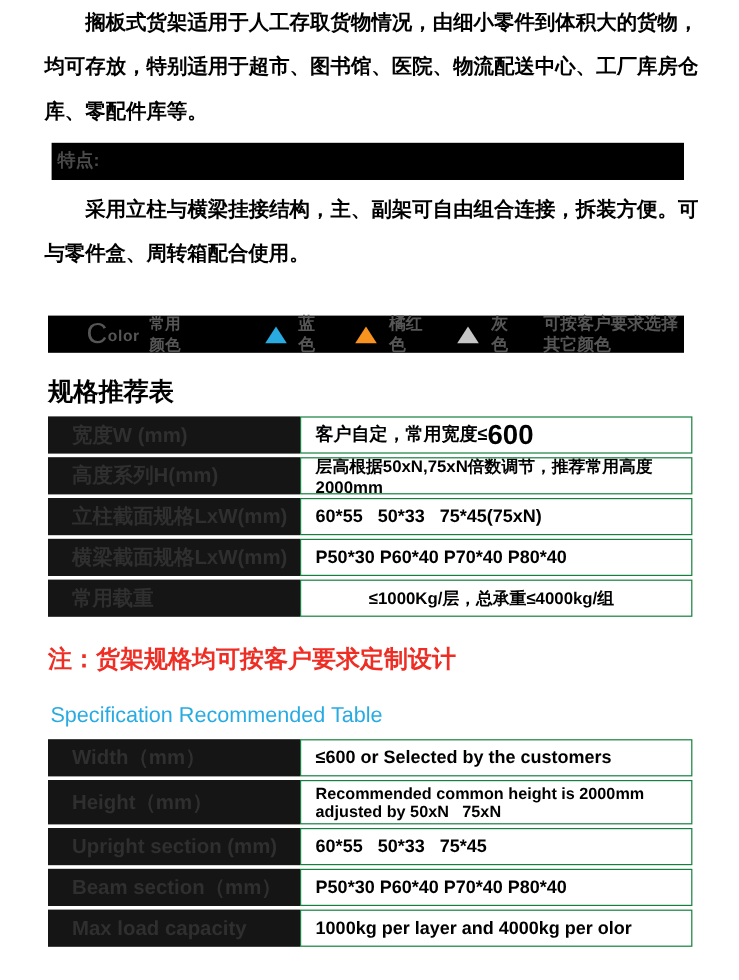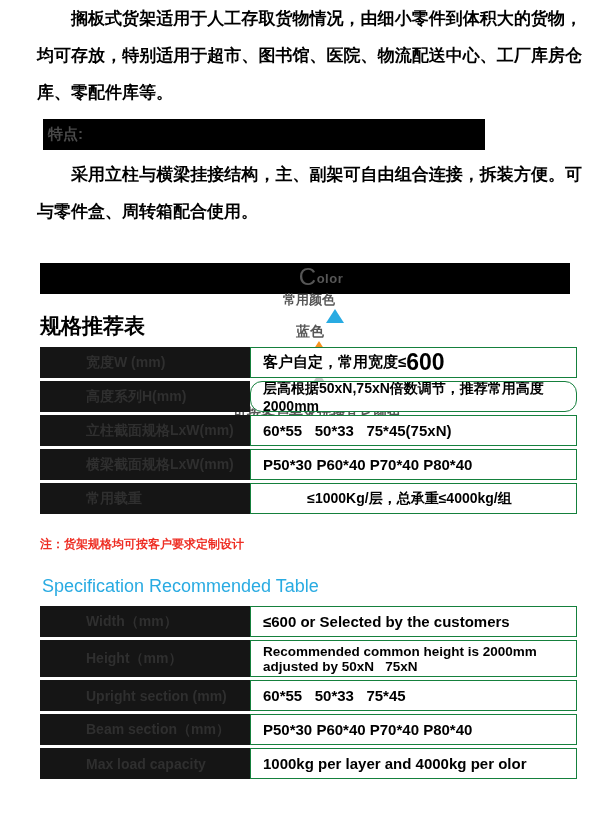--- a/index.html
+++ b/index.html
@@ -27,7 +27,7 @@
   
   .feature-bar {
     margin:8px 0 0 43px;
-    width:442px; height:31px;
+    width:527px; height:31px;
     background:#000000;
     color:#4a4a4a;
     font-size:15px;

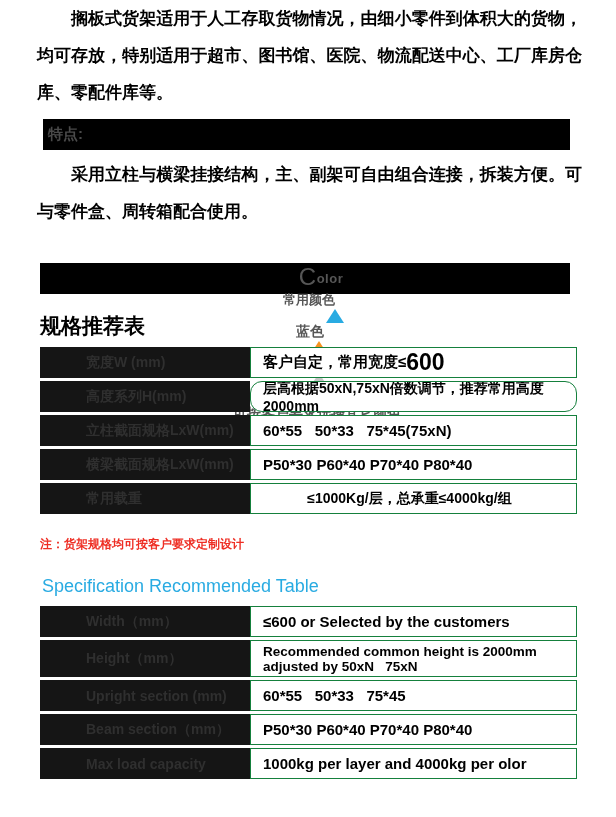--- a/index.html
+++ b/index.html
@@ -45,7 +45,6 @@
     color:#565656;
     font-size:13px;
     font-weight:bold;
-    flex-direction:column;
   }
   .color-word { margin-left:32px; font-size:13px; letter-spacing:0.5px; }
   .color-word .big-c { font-size:24px; font-weight:normal; vertical-align:-2px; }

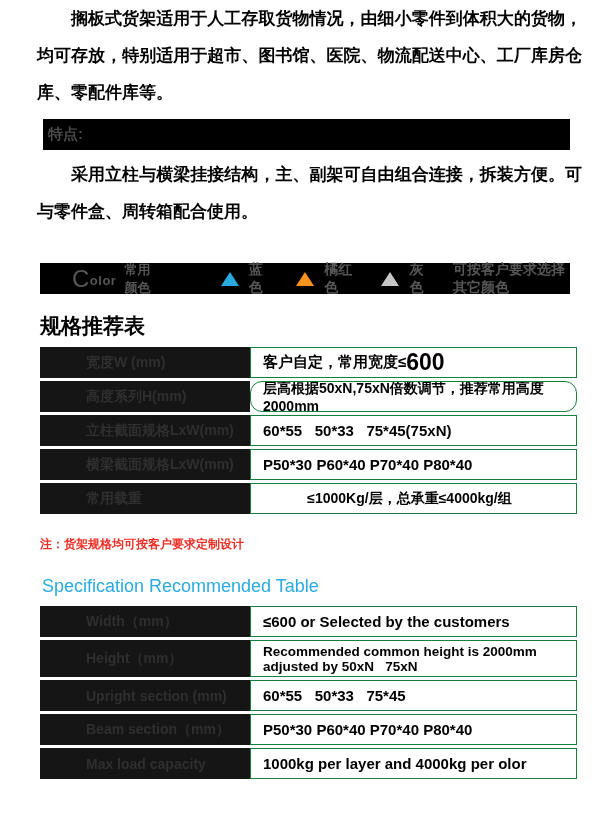--- a/index.html
+++ b/index.html
@@ -82,11 +82,11 @@
     width:210px;
     background:#151515;
     color:#2f2f2f;
-    font-size:14px;
+    font-size:17px;
     font-weight:bold;
     display:flex;
     align-items:center;
-    padding-left:46px;
+    padding-left:20px;
     flex-shrink:0;
   }
   .tvalue {

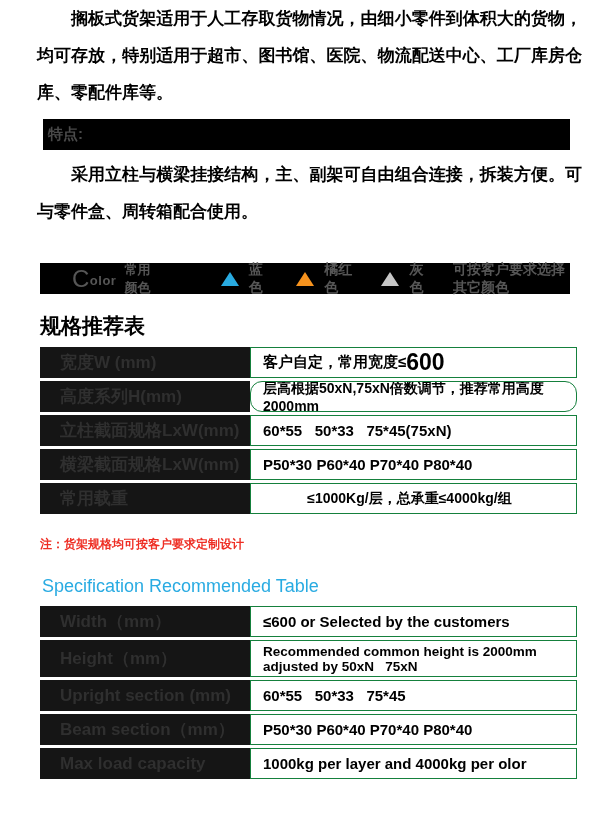--- a/index.html
+++ b/index.html
@@ -103,7 +103,7 @@
     overflow:hidden;
   }
   .tvalue.center { justify-content:center; font-size:14px; padding-left:0; }
-  .tvalue.fit { font-size:14px;border-radius:12px; }
+  .tvalue.fit { font-size:14px; }
   .tvalue .big-num { font-size:23px; line-height:1; }
   .tvalue.twolines {
     flex-direction:column;

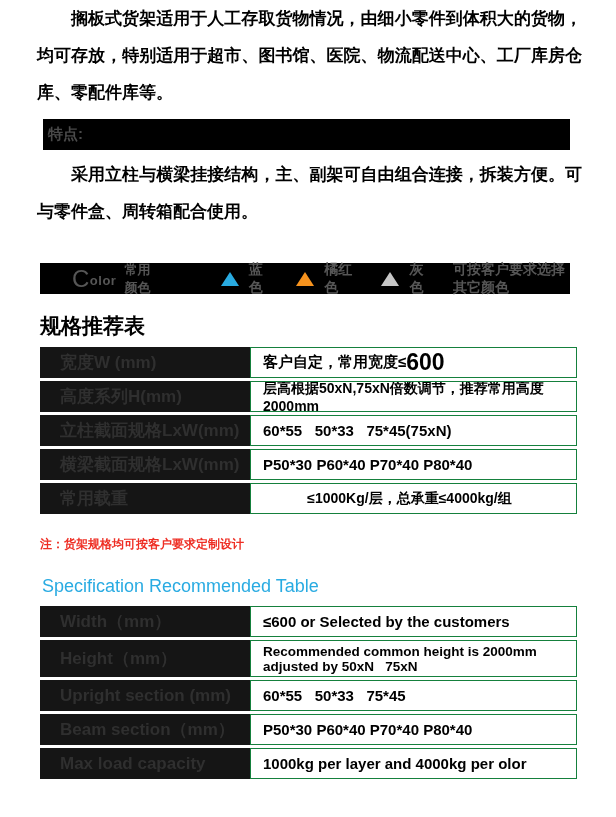--- a/index.html
+++ b/index.html
@@ -115,7 +115,7 @@
   
   .note-red {
     margin:22px 0 0 40px;
-    font-size:12px;
+    font-size:20px;
     font-weight:bold;
     color:#ee2e24;
   }

